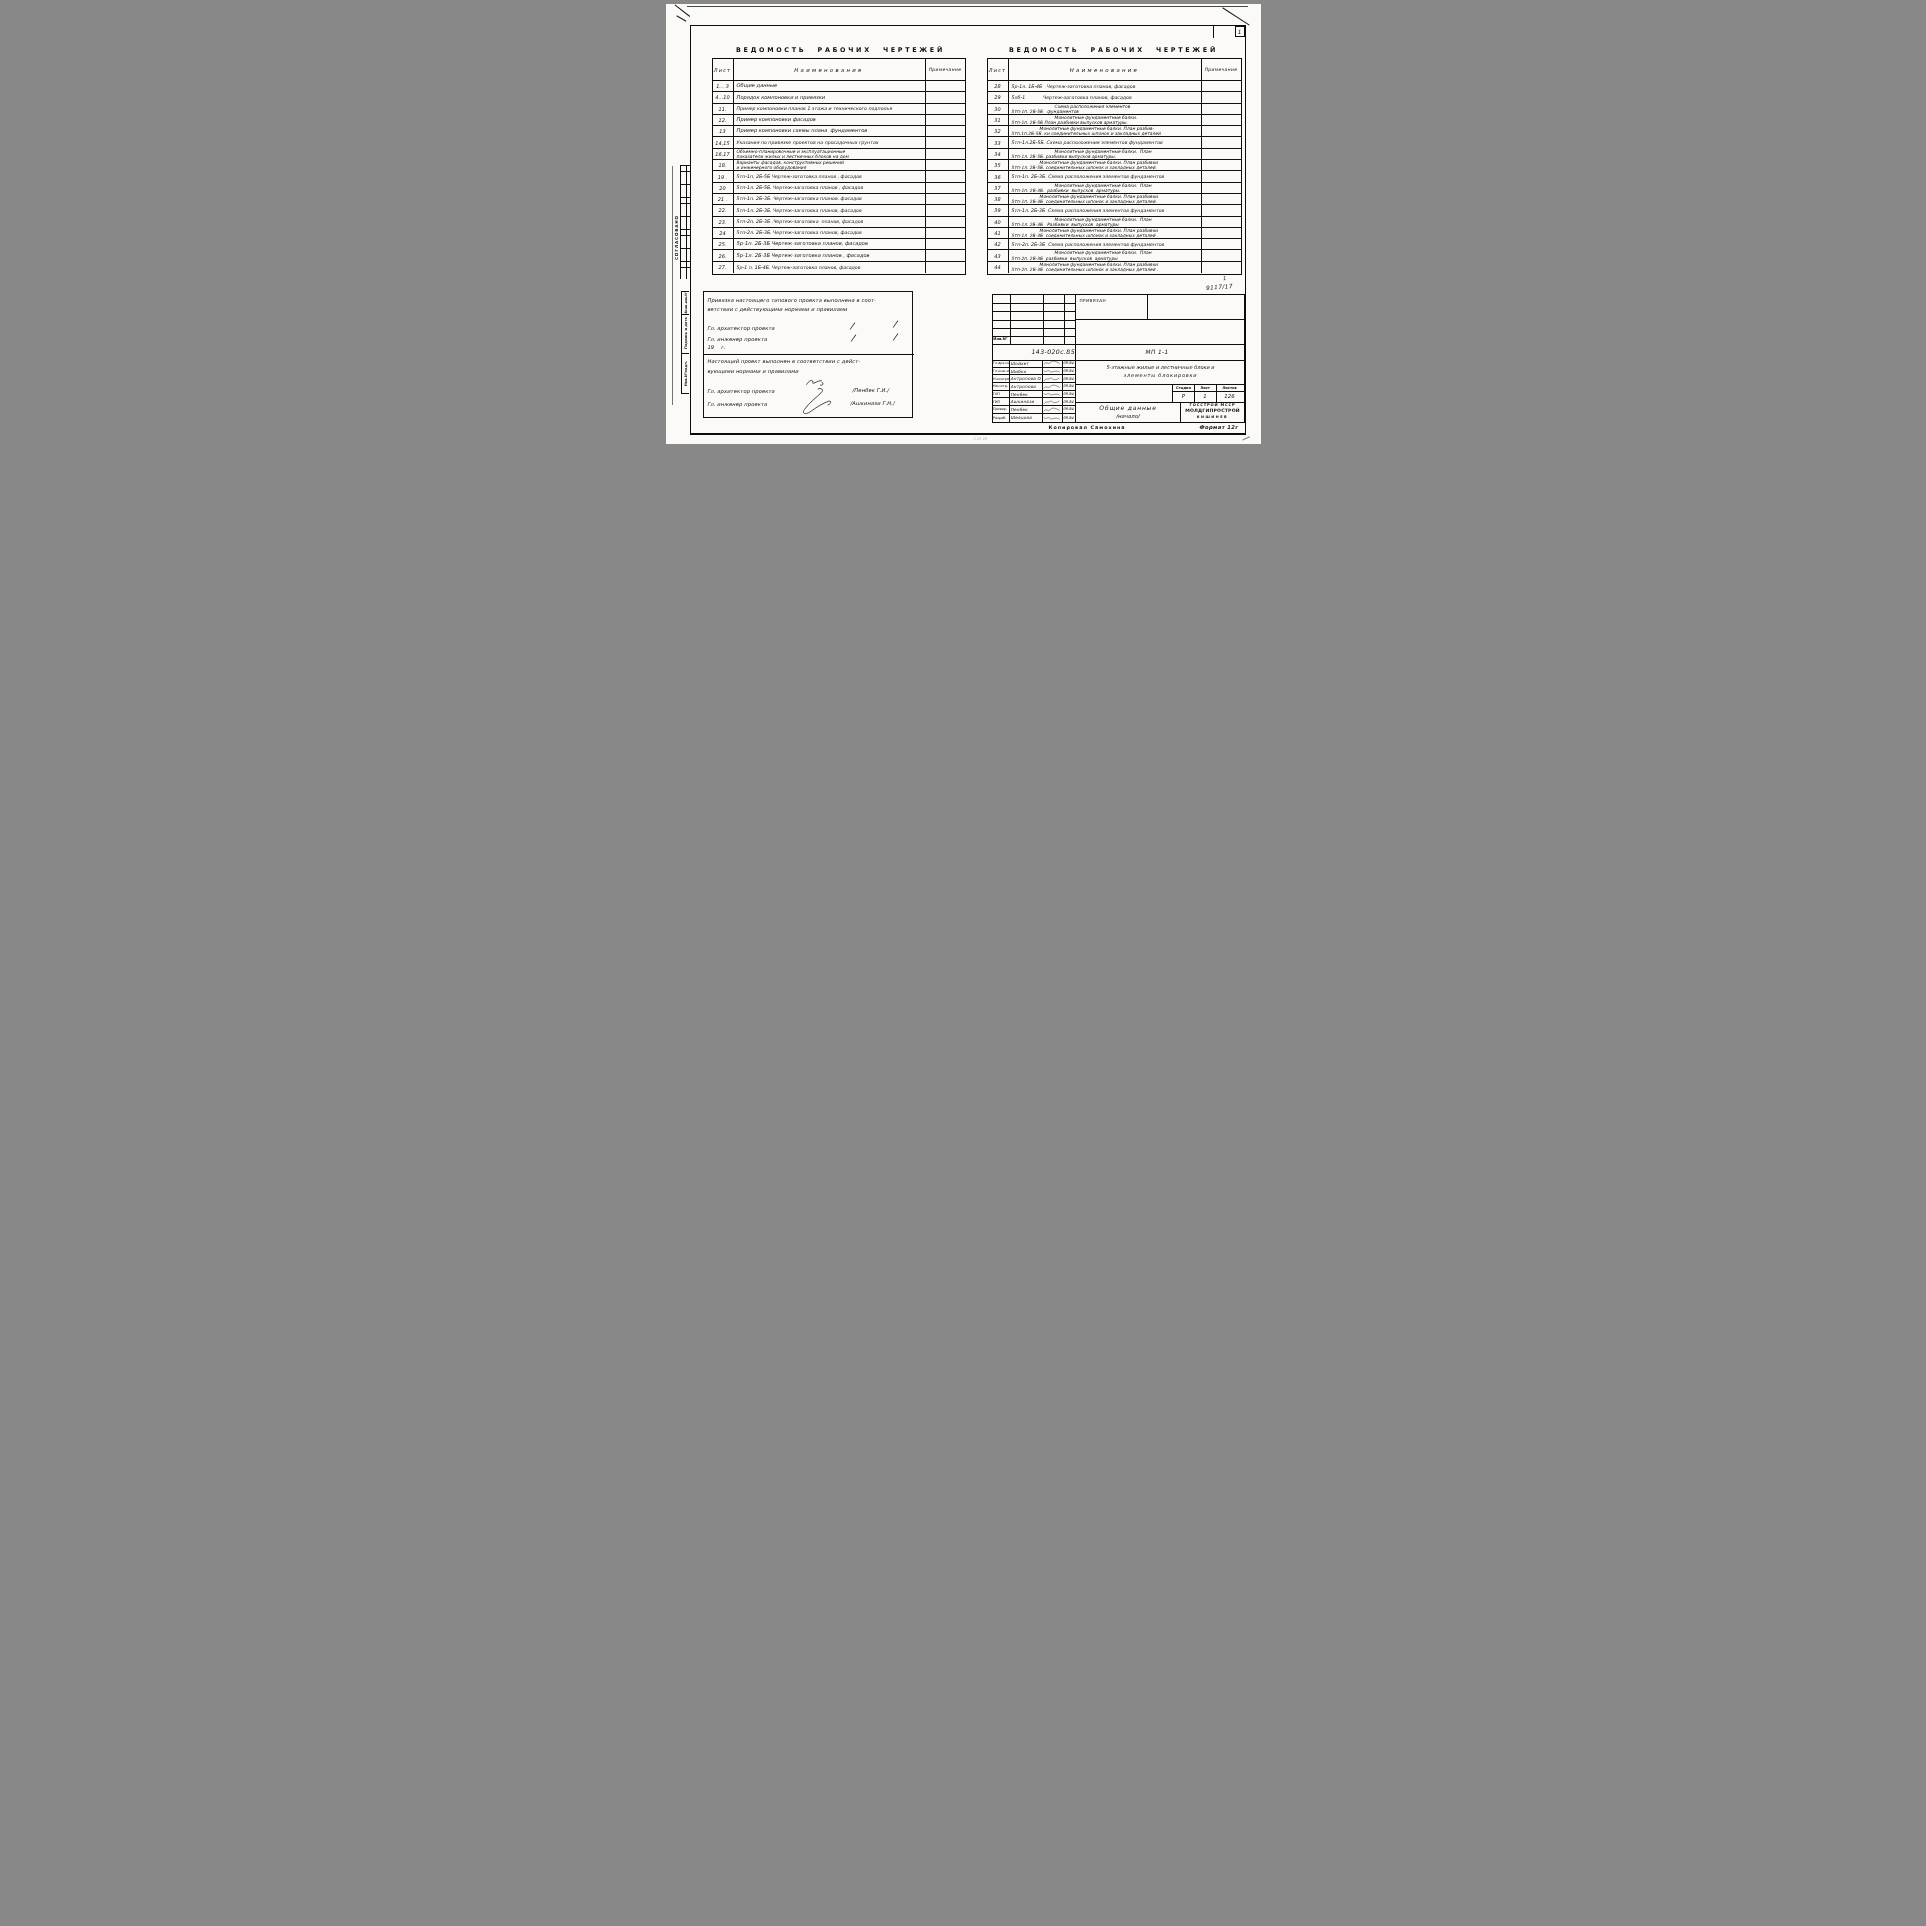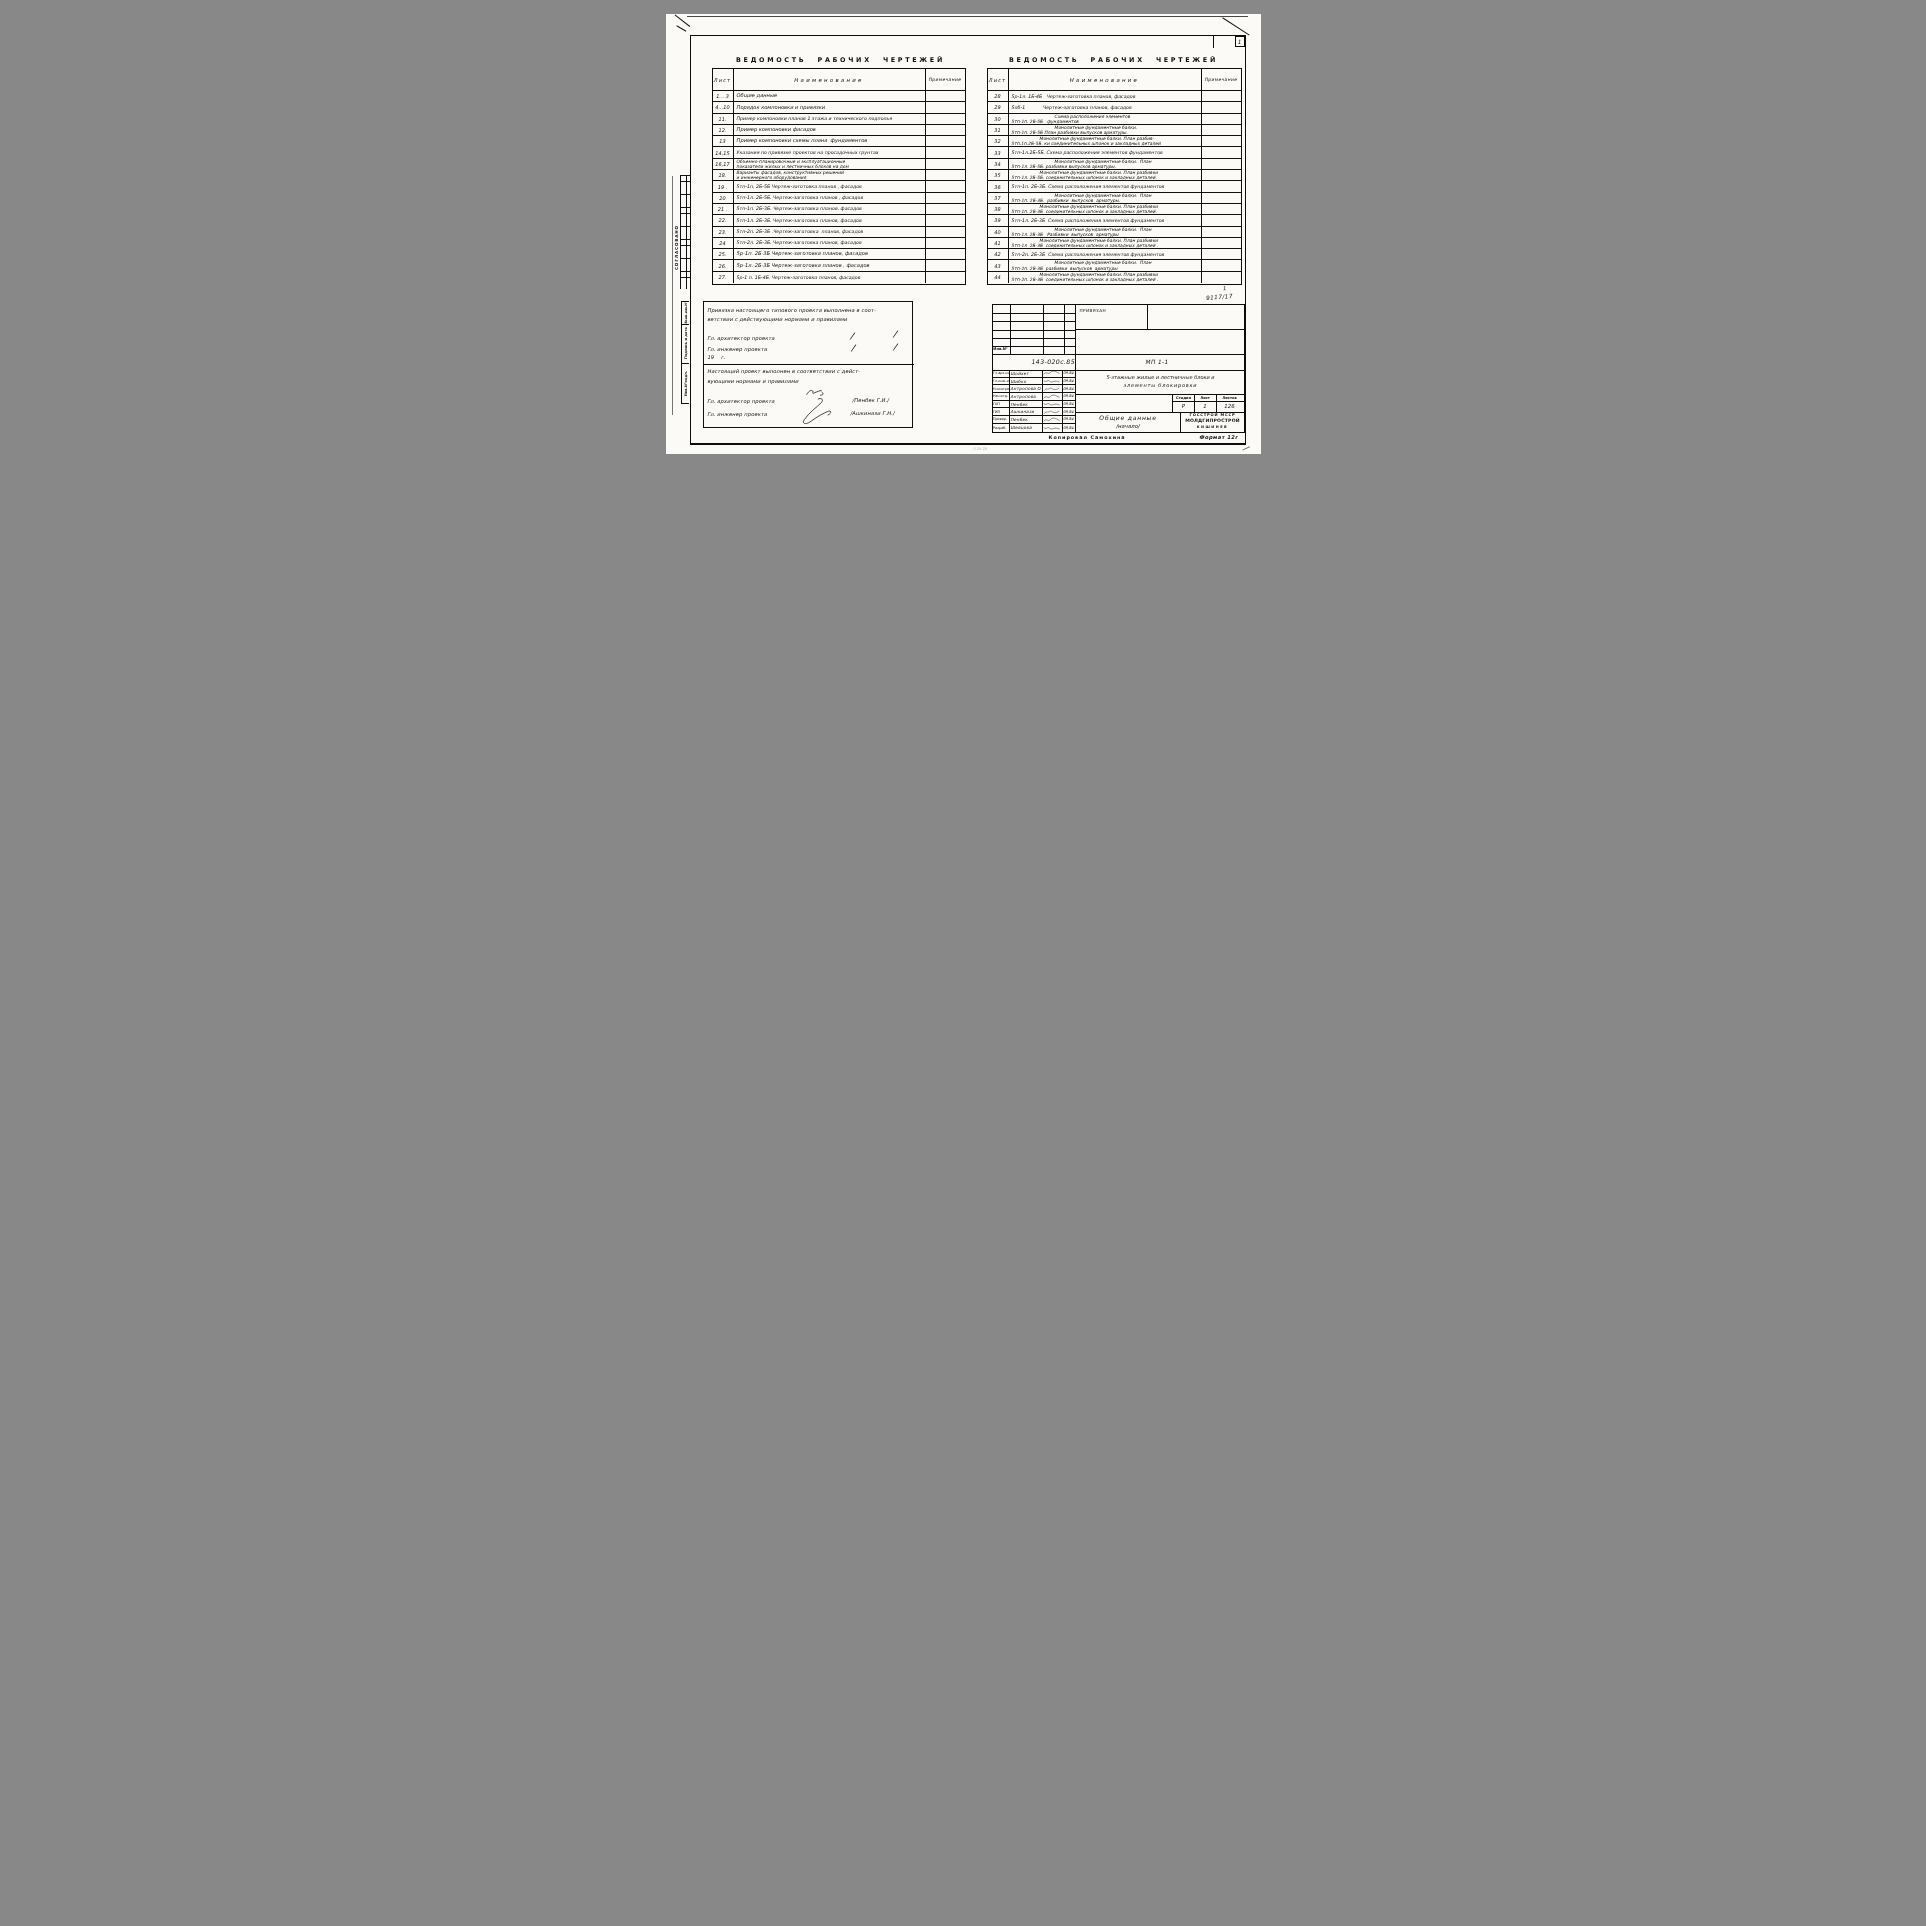--- a/index.html
+++ b/index.html
@@ -4,7 +4,7 @@
 <style>
   html,body{margin:0;padding:0;background:#888;}
   #page{position:relative;width:595px;height:440px;background:#fbfaf6;overflow:hidden;
-        font-family:"DejaVu Sans",sans-serif;color:#121212;margin:14px auto;}
+        font-family:"DejaVu Sans",sans-serif;color:#121212;margin:4px auto;}
   .abs{position:absolute;}
   .line{position:absolute;background:#0f0f0f;}
   .it{font-style:italic;}

